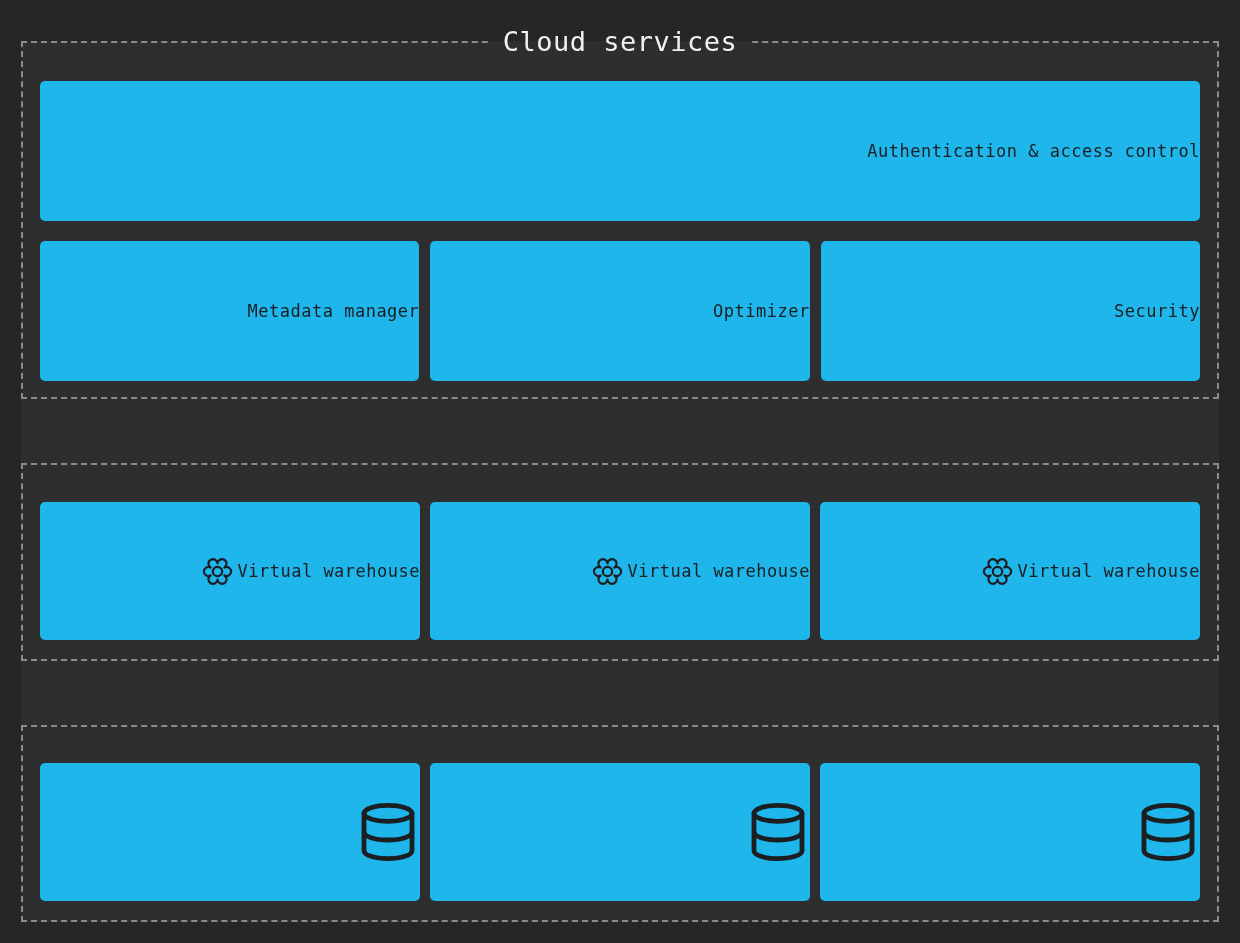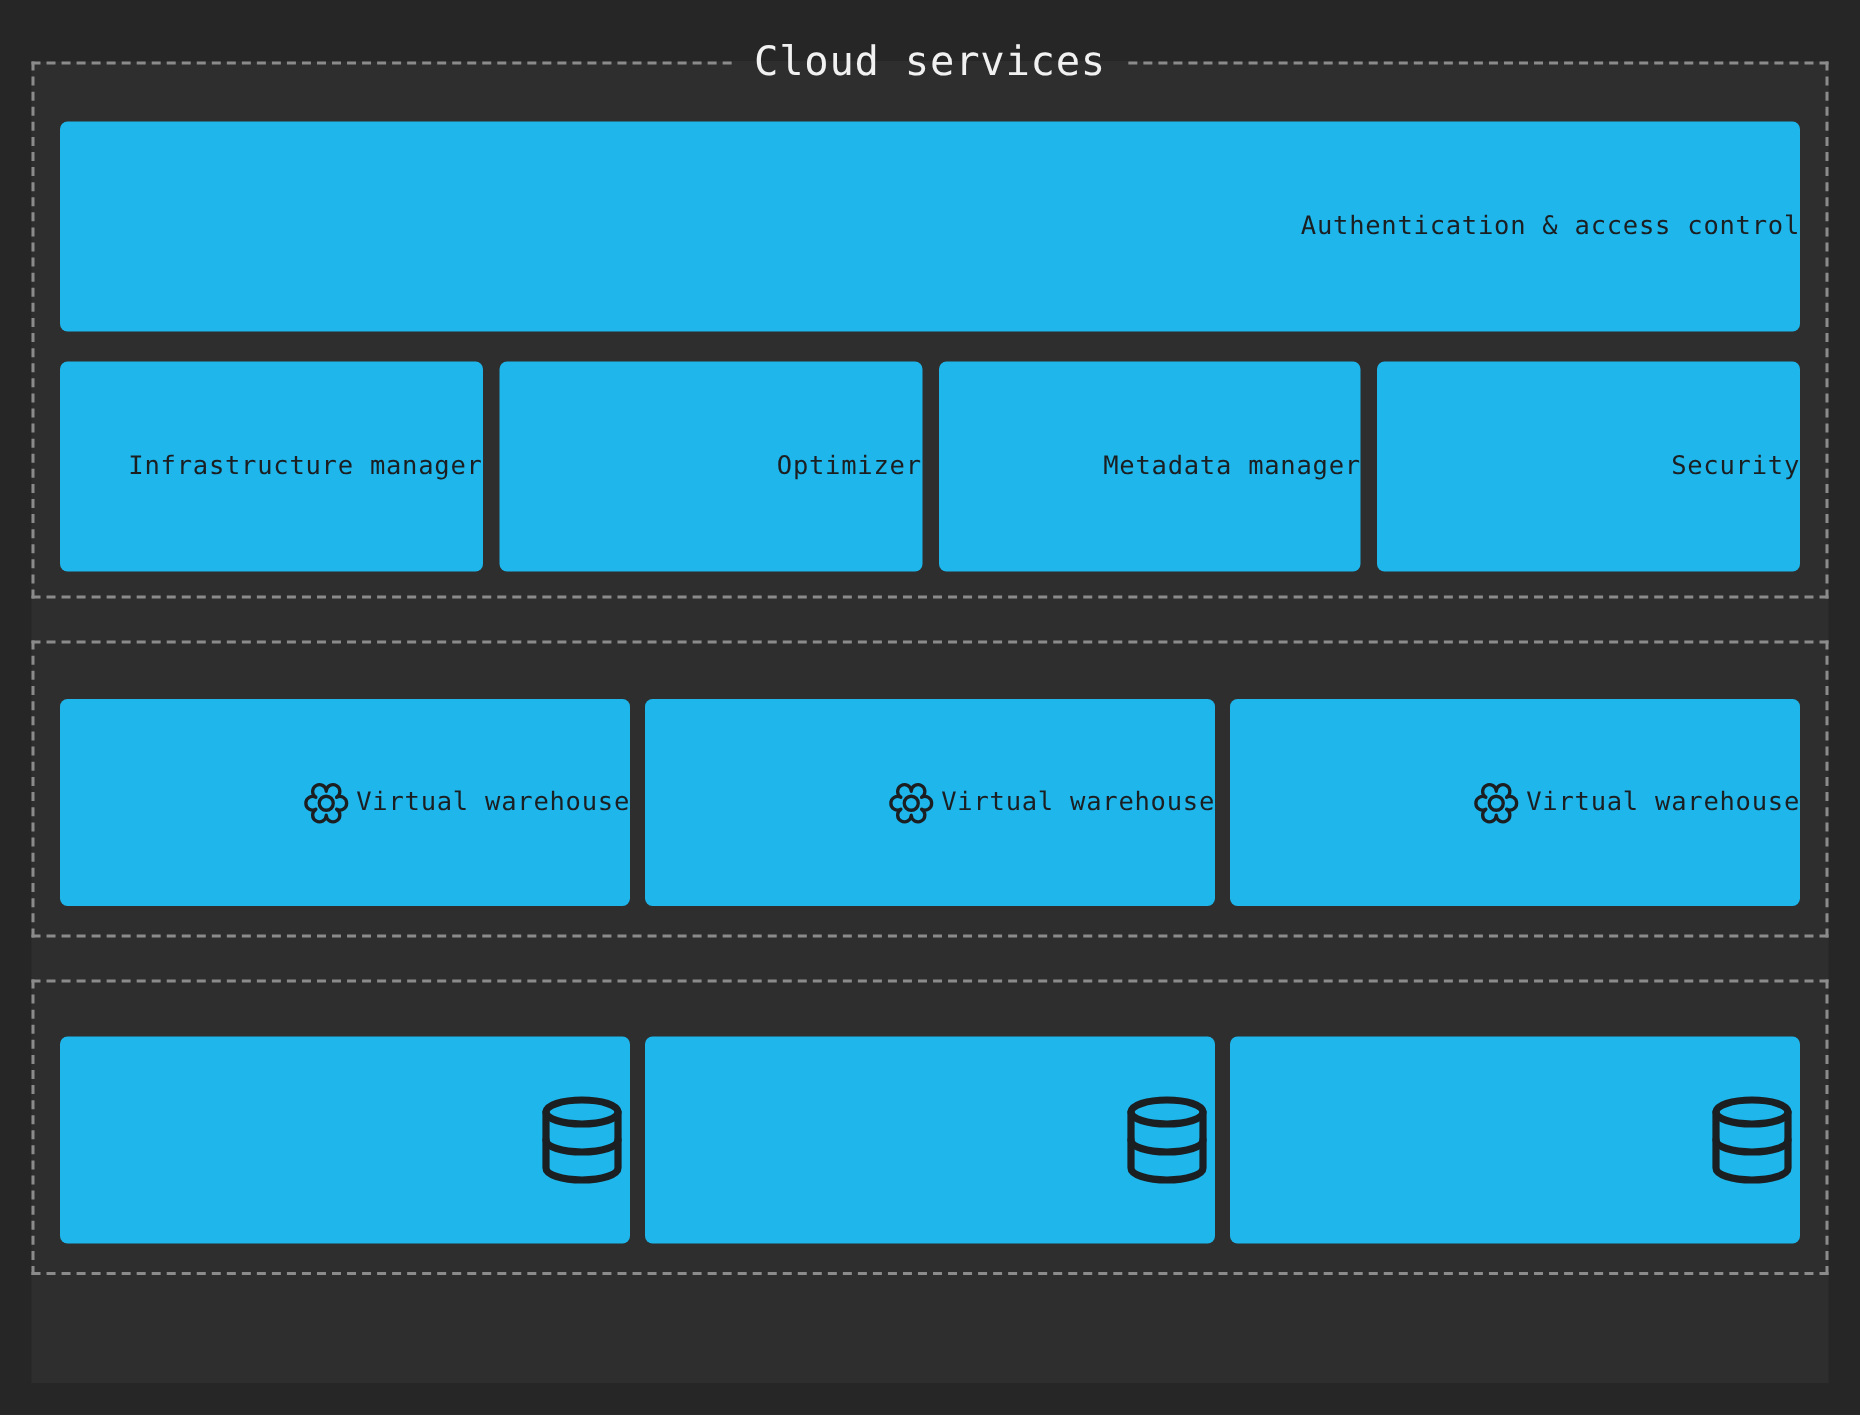--- a/index.html
+++ b/index.html
@@ -25,7 +25,7 @@
     background:var(--canvas_bg);
     display:flex;
     flex-direction:column;
-    gap:28px;
+    gap:64px;
   }
   .group{
     position:relative;

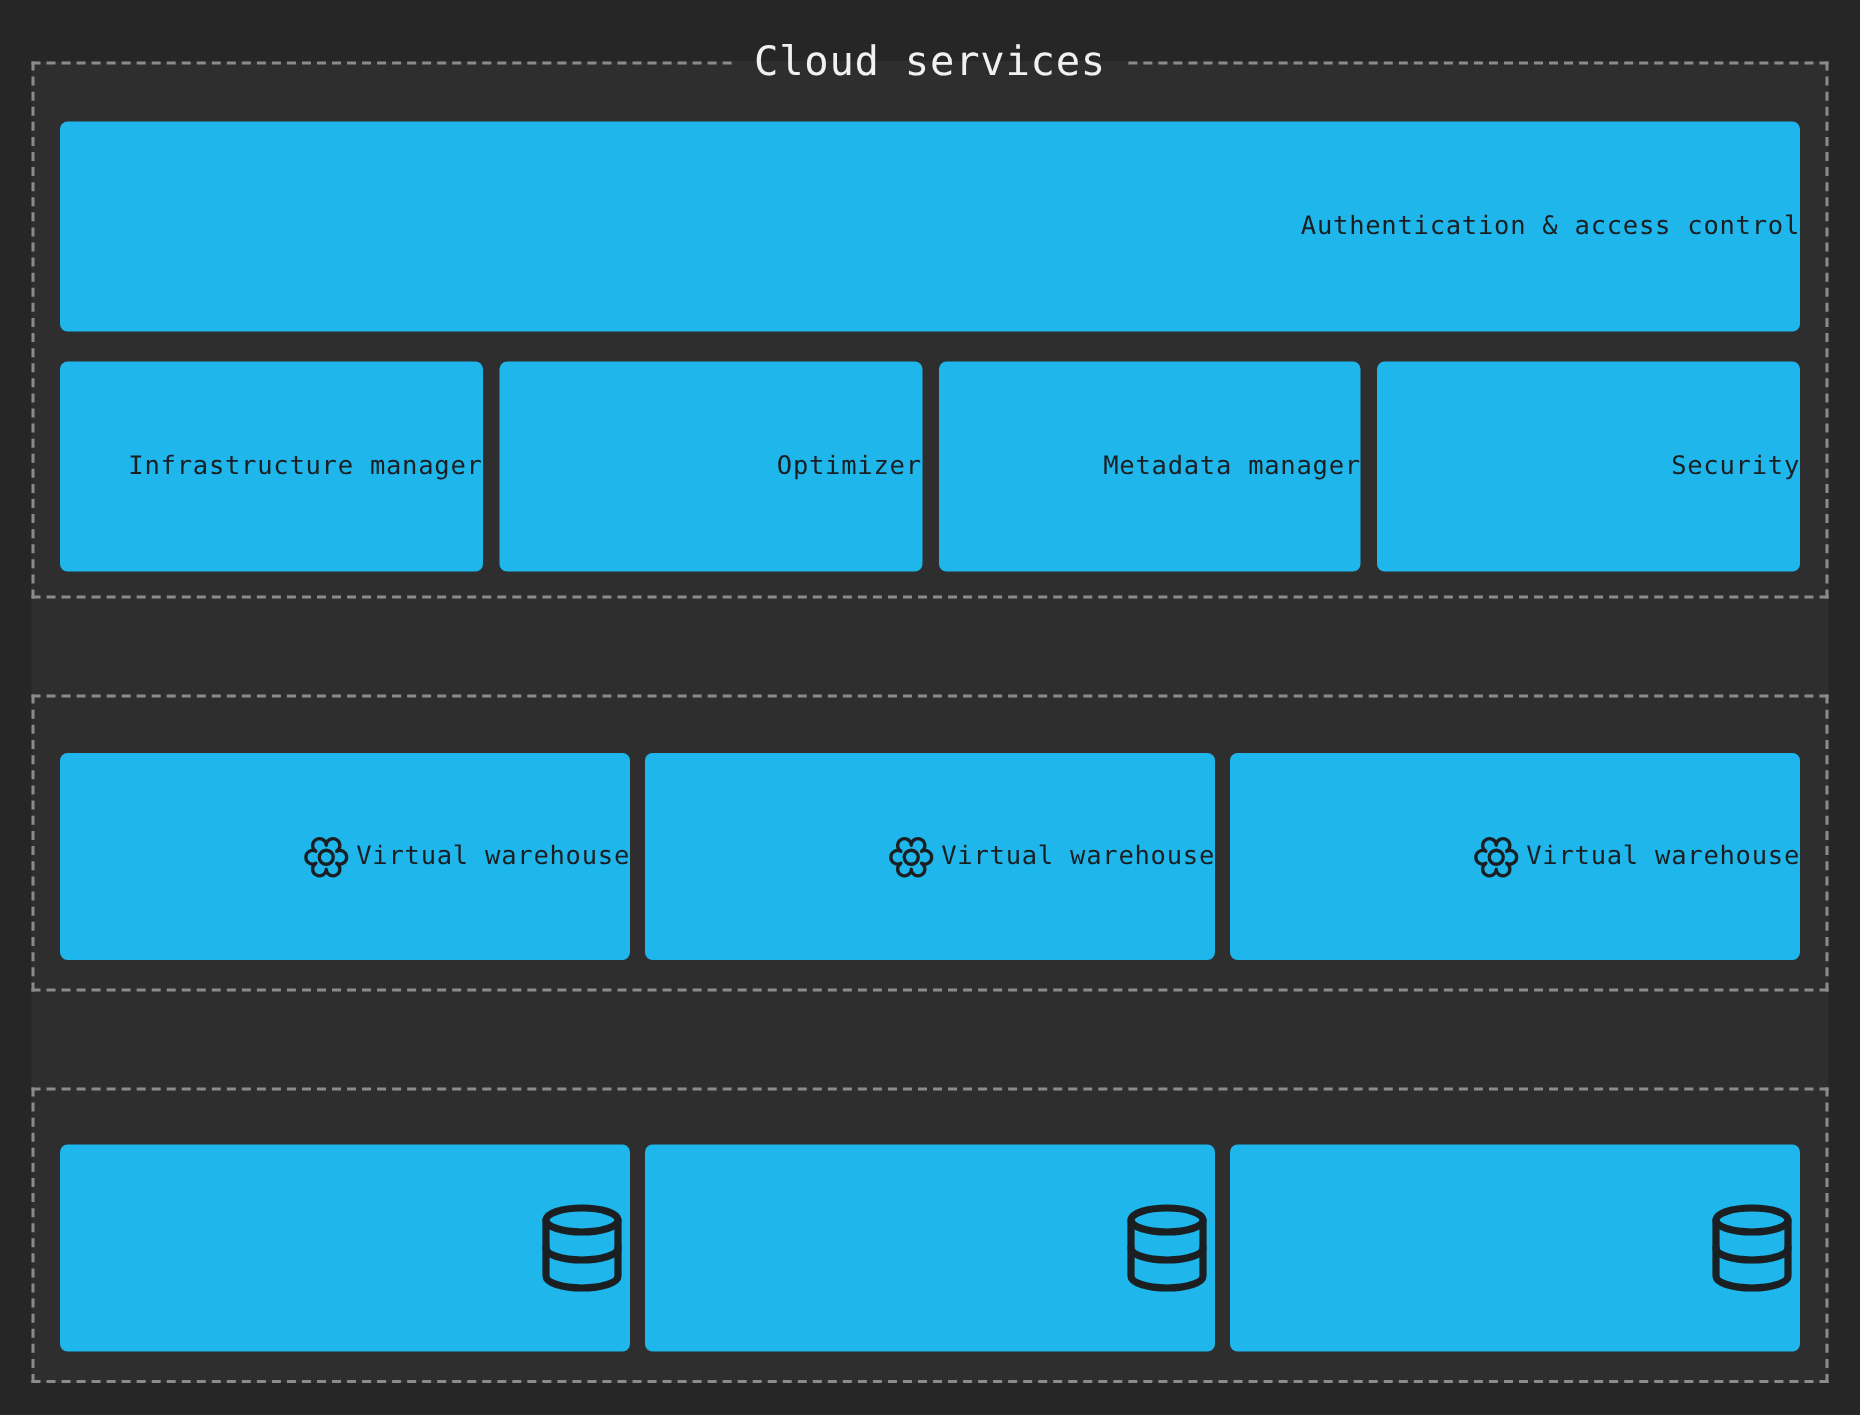--- a/index.html
+++ b/index.html
@@ -86,9 +86,6 @@
     </div>
     <div class="row row-4">
       <div class="node">
-        <span>Infrastructure manager</span>
-      </div>
-      <div class="node">
         <span>Optimizer</span>
       </div>
       <div class="node">

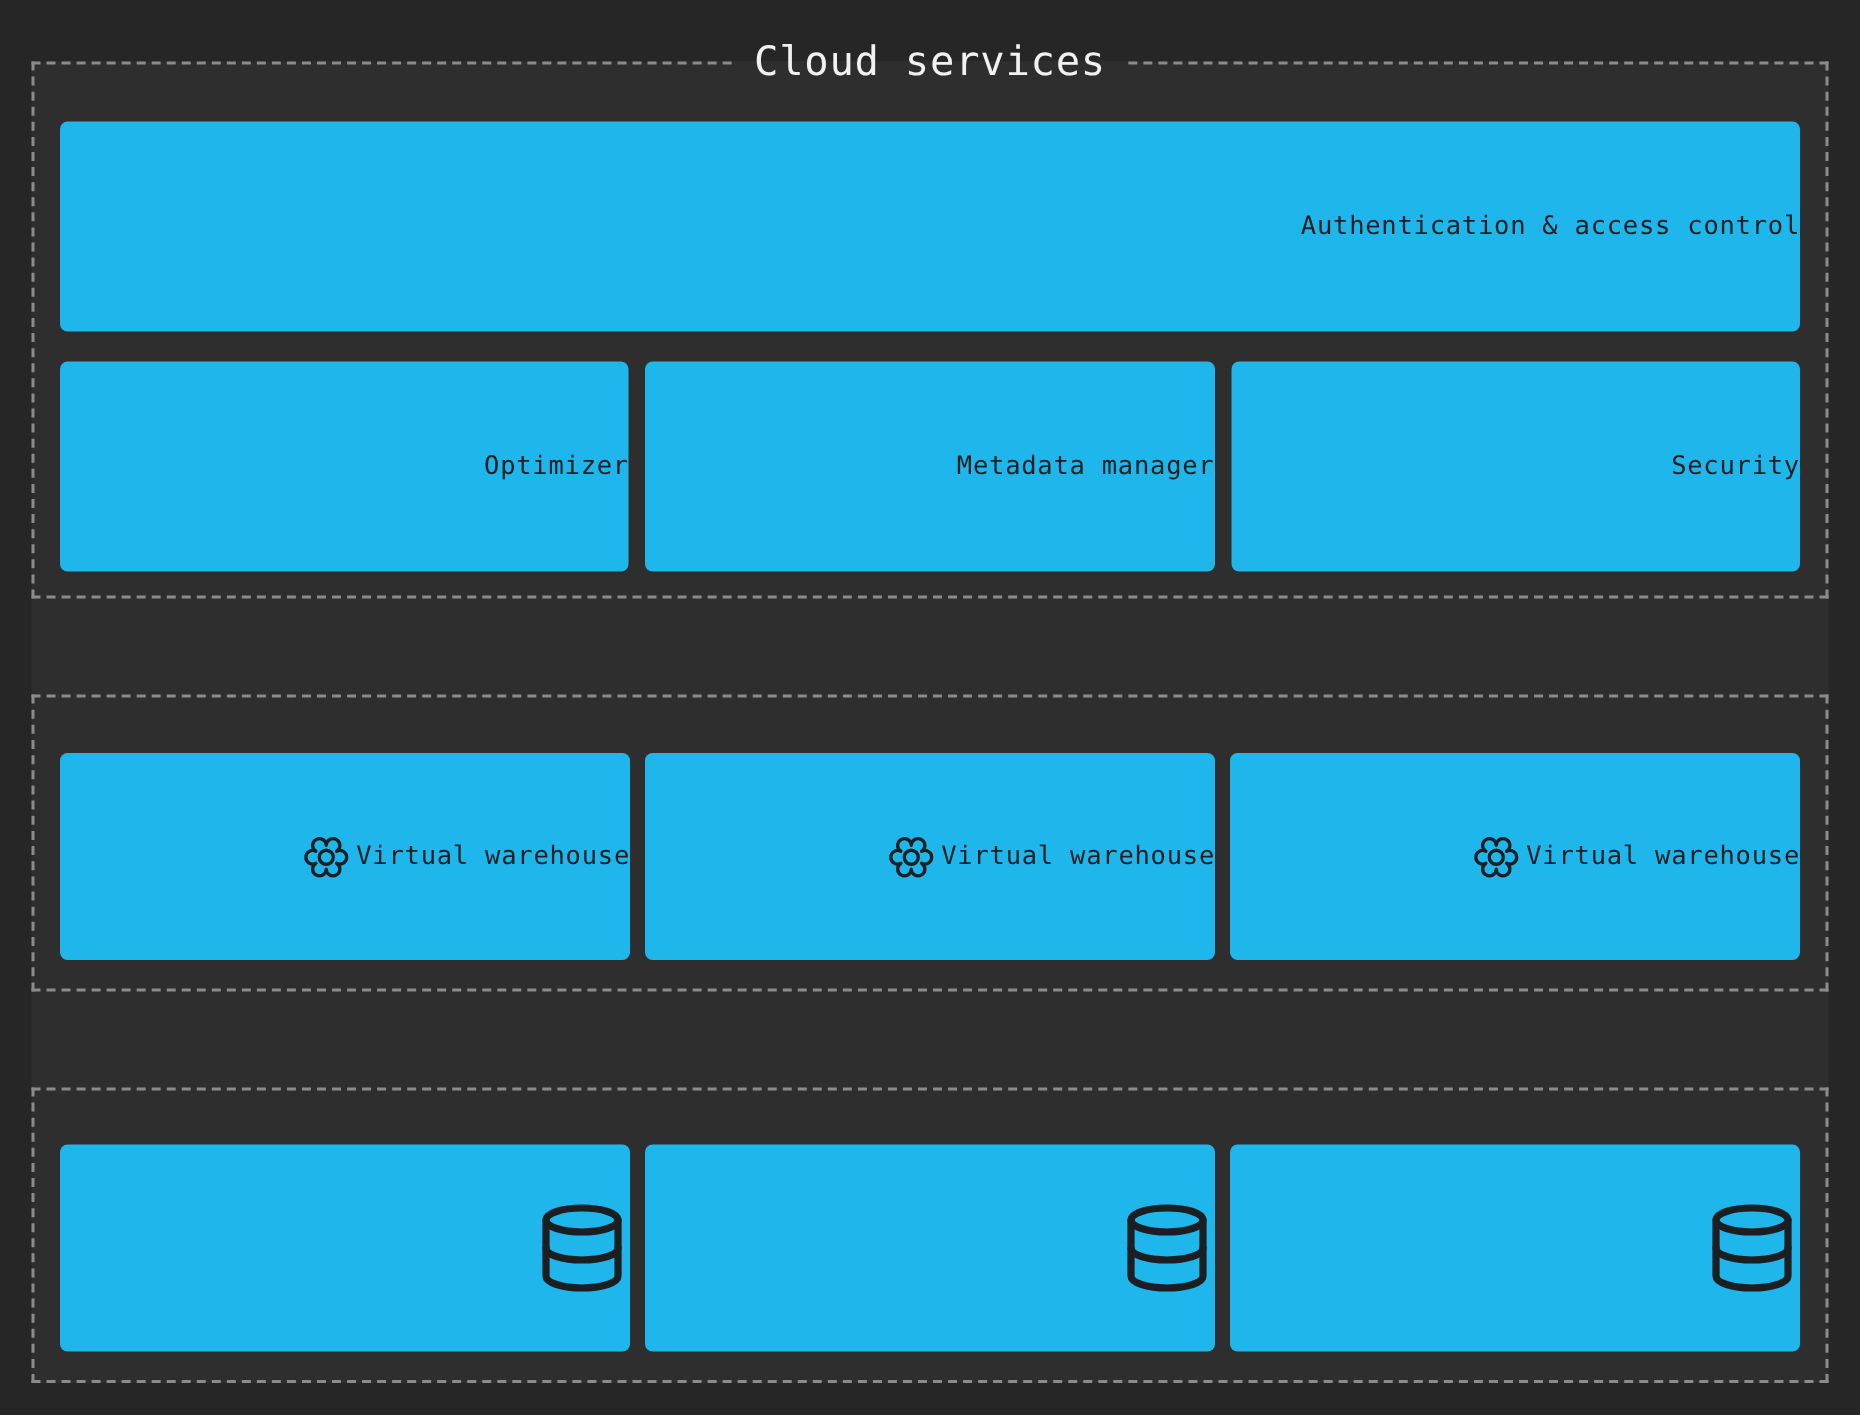--- a/index.html
+++ b/index.html
@@ -86,10 +86,10 @@
     </div>
     <div class="row row-4">
       <div class="node">
-        <span>Optimizer</span>
+        <span>Metadata manager</span>
       </div>
       <div class="node">
-        <span>Metadata manager</span>
+        <span>Optimizer</span>
       </div>
       <div class="node">
         <span>Security</span>

